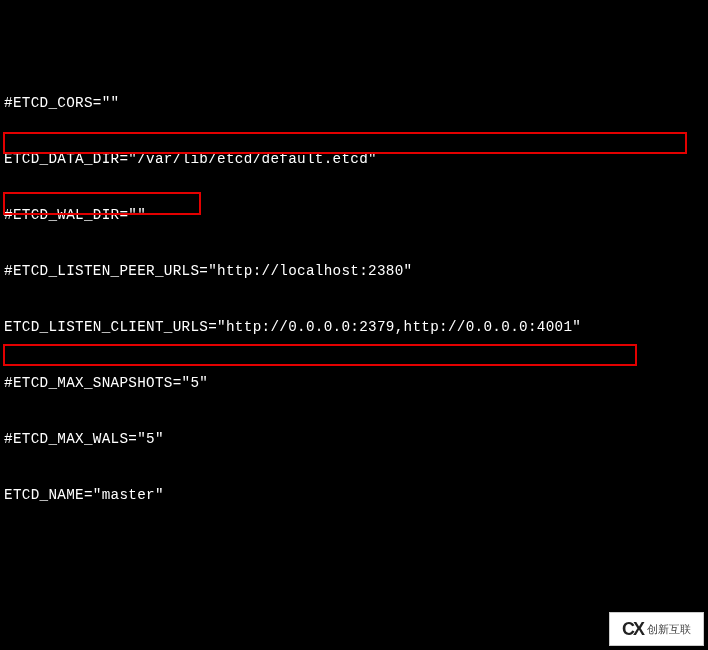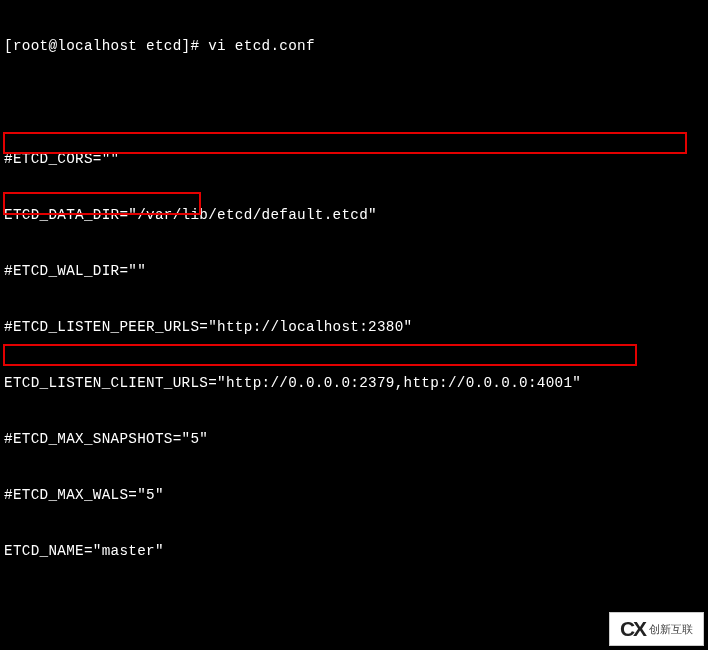--- a/index.html
+++ b/index.html
@@ -56,7 +56,6 @@
 <body>
 
 <div class="terminal">
-  <div>[root@localhost etcd]# vi etcd.conf</div>
   <div></div>
   <div>#ETCD_CORS=""</div>
   <div>ETCD_DATA_DIR="/var/lib/etcd/default.etcd"</div>

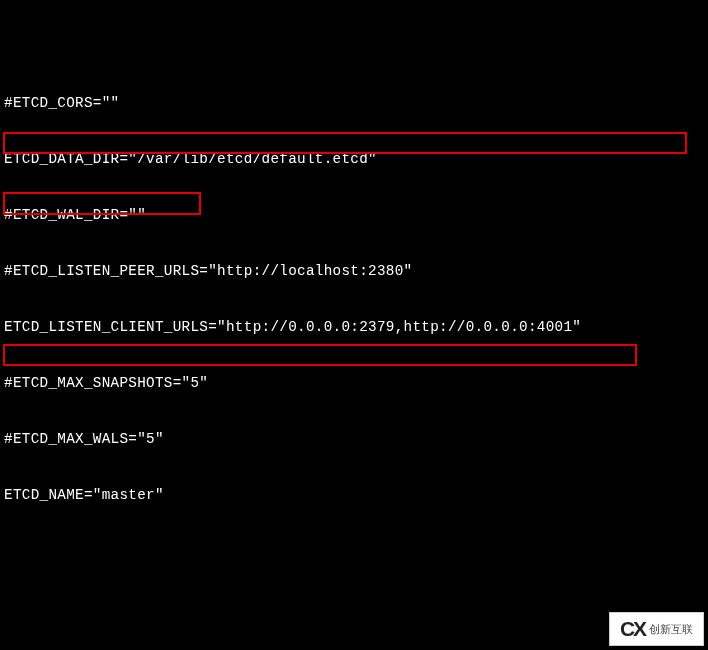--- a/index.html
+++ b/index.html
@@ -47,7 +47,7 @@
   }
   .watermark .glyph {
     font-weight: bold;
-    font-size: 21px;
+    font-size: 18px;
     color: #222;
     letter-spacing: -2px;
   }

